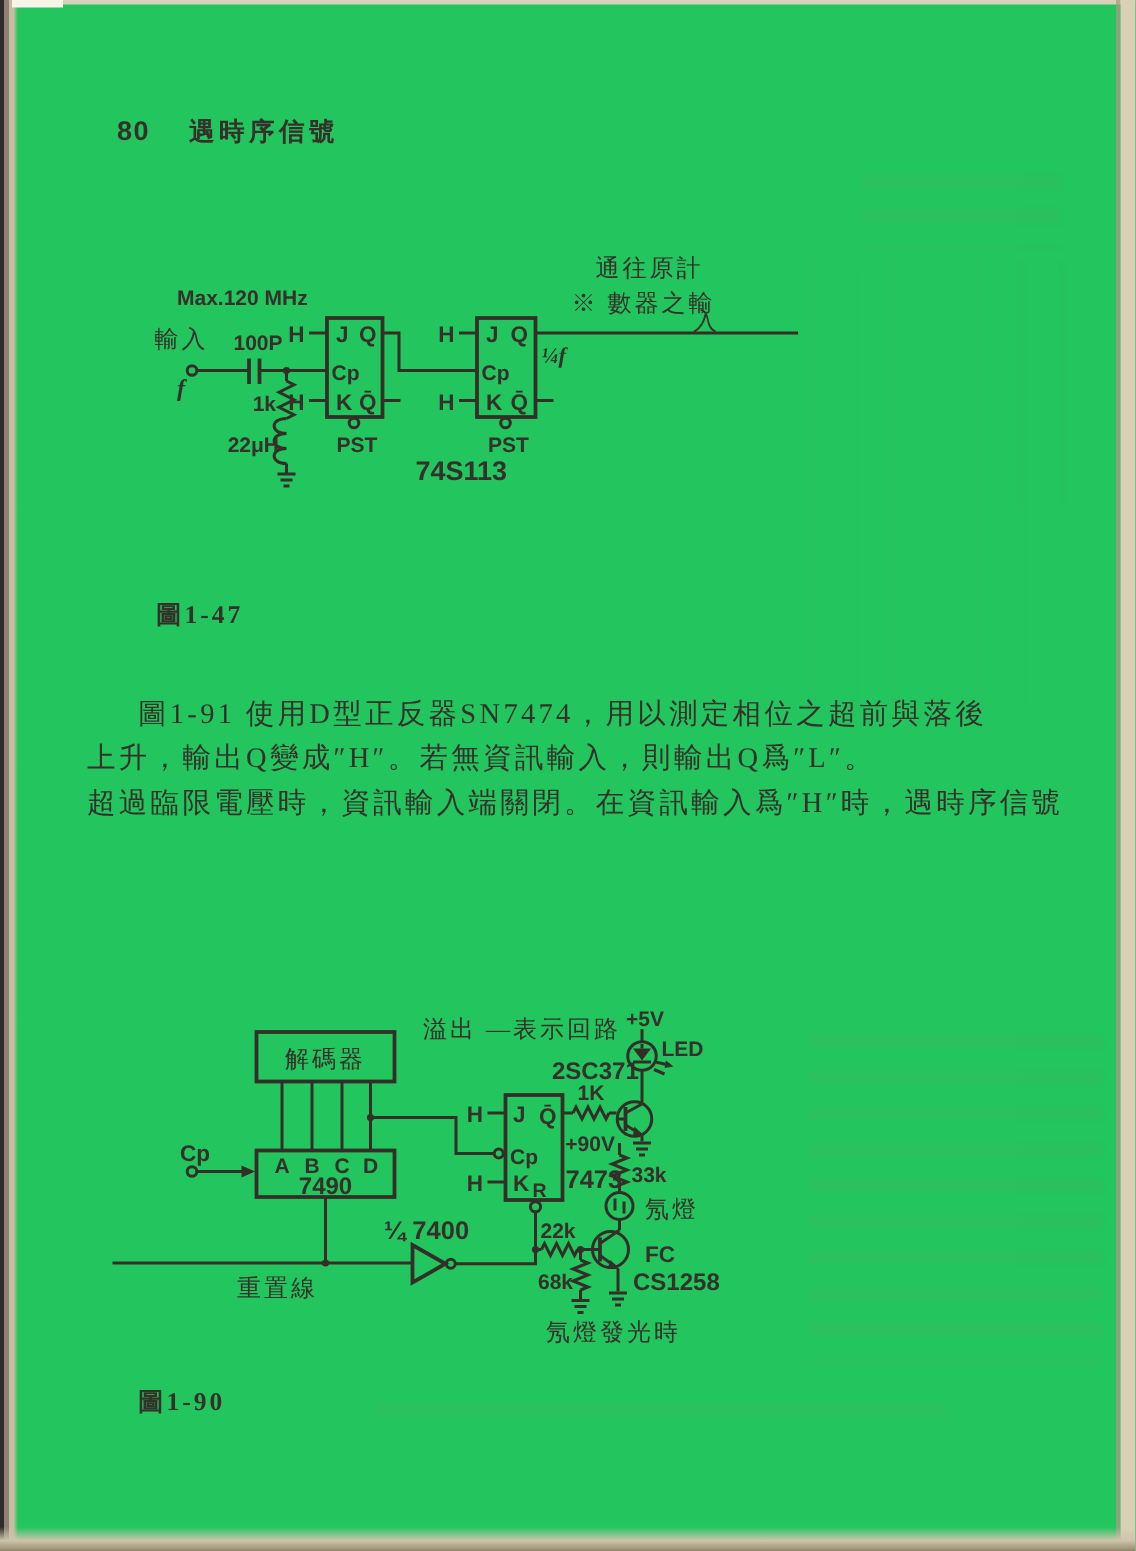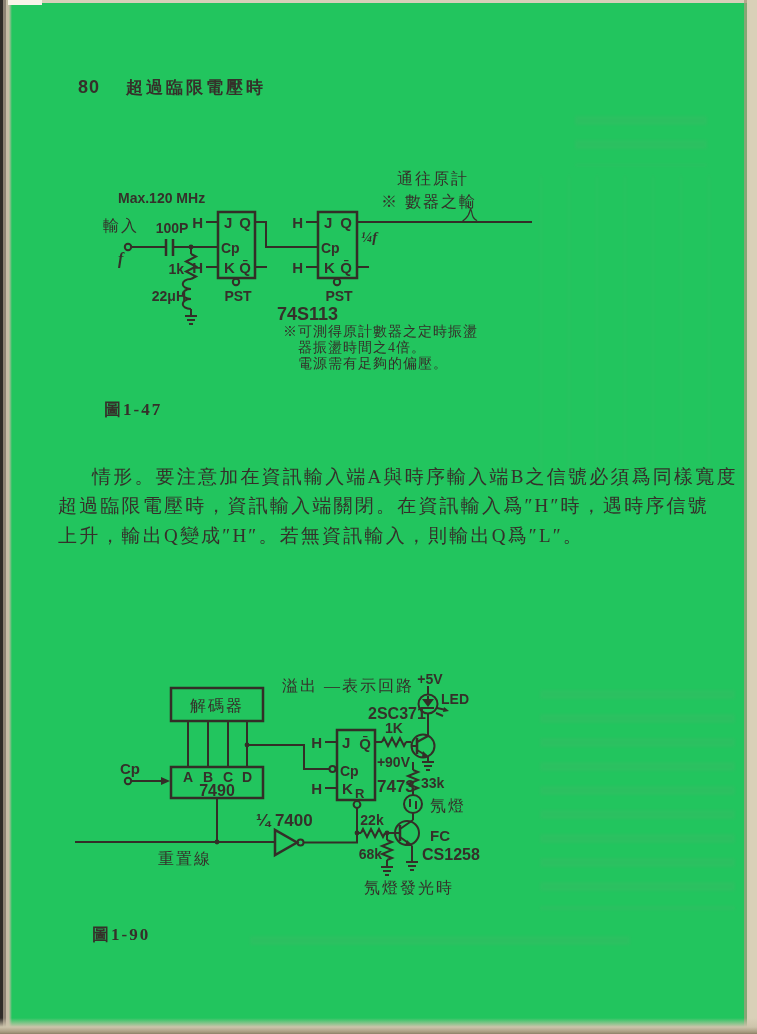--- a/index.html
+++ b/index.html
@@ -56,7 +56,7 @@
 
   <div class="header">
     <span class="pagenum">80</span>
-    <span class="booktitle">超過臨限電壓時</span>
+    <span class="booktitle">遇時序信號</span>
   </div>
 
   <svg width="757" height="1034" viewBox="0 0 757 1034">

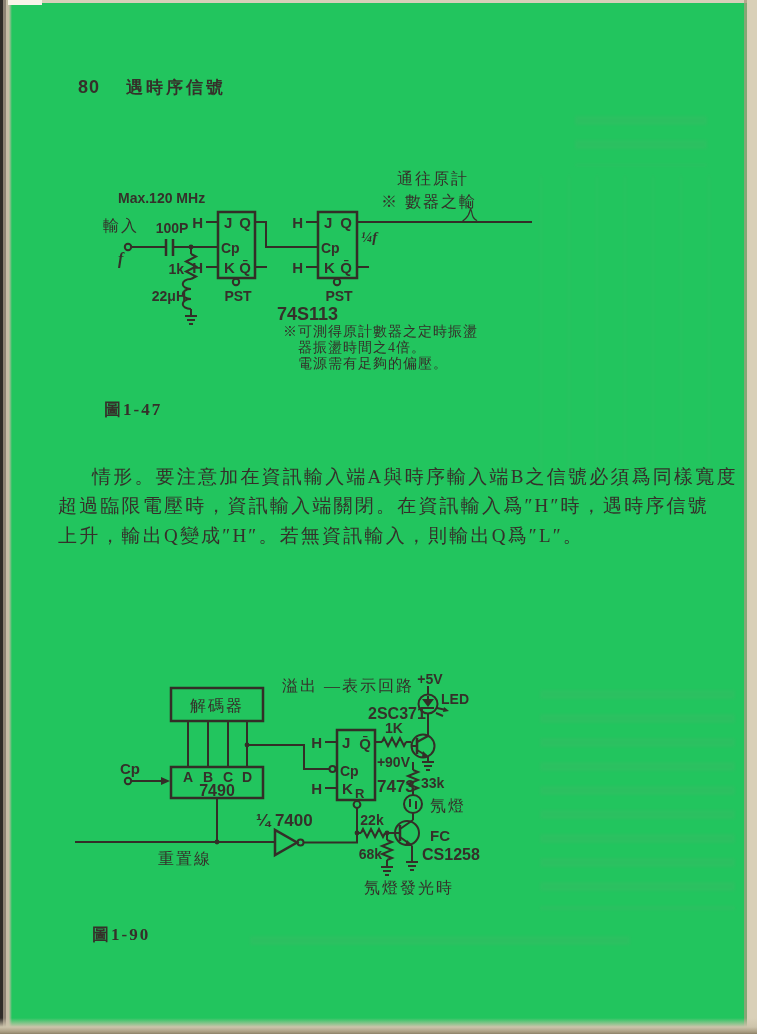--- a/index.html
+++ b/index.html
@@ -253,11 +253,6 @@
     </g>
   </svg>
 
-  <div class="fignote">
-    <div>※可測得原計數器之定時振盪</div>
-    <div class="ind">器振盪時間之4倍。</div>
-    <div class="ind">電源需有足夠的偏壓。</div>
-  </div>
 
   <div class="caption cap89">圖1-47</div>
 

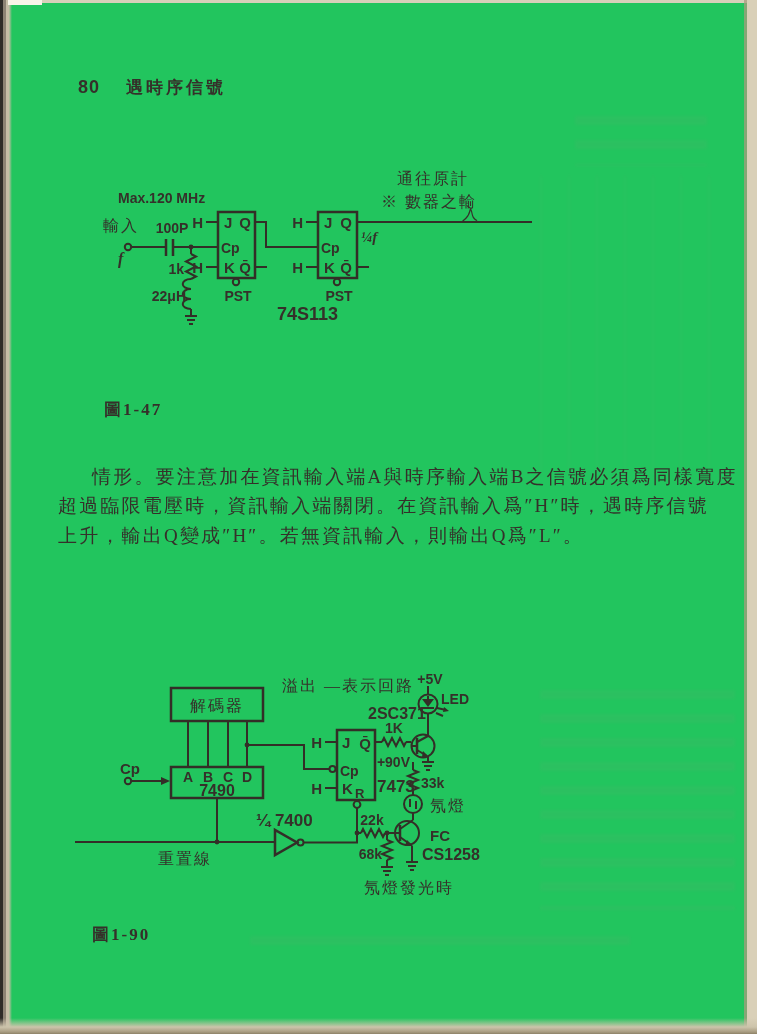--- a/index.html
+++ b/index.html
@@ -257,6 +257,7 @@
   <div class="caption cap89">圖1-47</div>
 
   <div class="para">
+    <div class="para-line">圖1-91 使用D型正反器SN7474，用以測定相位之超前與落後</div>
     <div class="para-line">情形。要注意加在資訊輸入端A與時序輸入端B之信號必須爲同樣寬度</div>
     <div class="para-line">超過臨限電壓時，資訊輸入端關閉。在資訊輸入爲″H″時，遇時序信號</div>
     <div class="para-line">上升，輸出Q變成″H″。若無資訊輸入，則輸出Q爲″L″。</div>

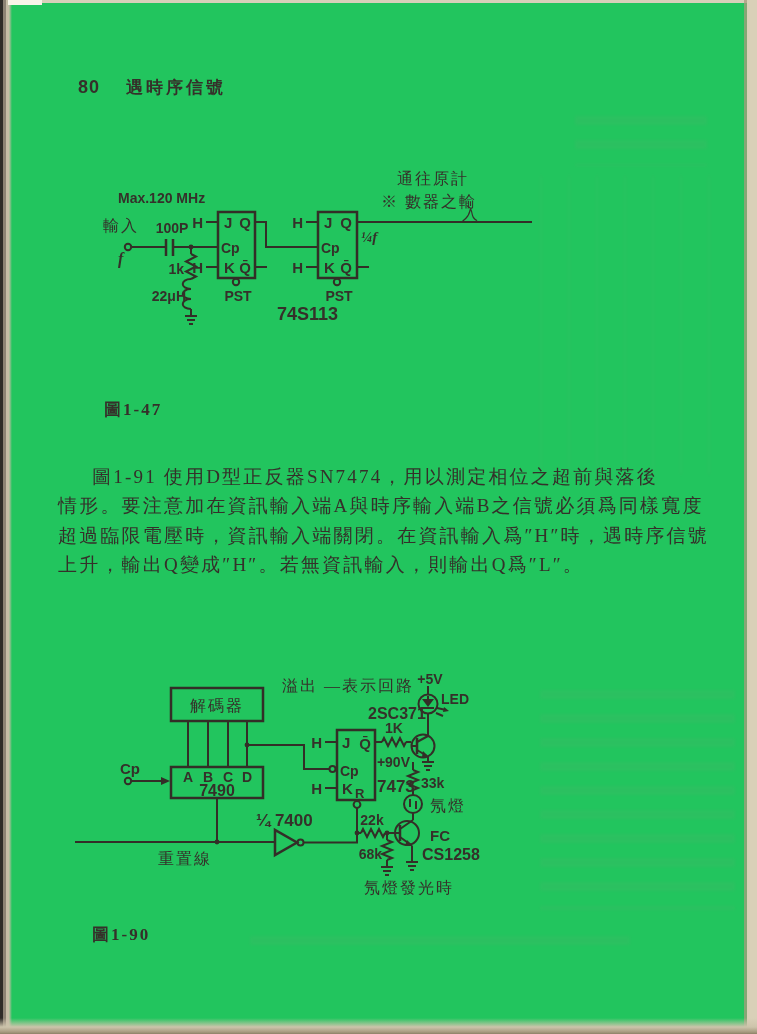--- a/index.html
+++ b/index.html
@@ -258,7 +258,6 @@
 
   <div class="para">
     <div class="para-line">圖1-91 使用D型正反器SN7474，用以測定相位之超前與落後</div>
-    <div class="para-line">情形。要注意加在資訊輸入端A與時序輸入端B之信號必須爲同樣寬度</div>
     <div class="para-line">超過臨限電壓時，資訊輸入端關閉。在資訊輸入爲″H″時，遇時序信號</div>
     <div class="para-line">上升，輸出Q變成″H″。若無資訊輸入，則輸出Q爲″L″。</div>
   </div>

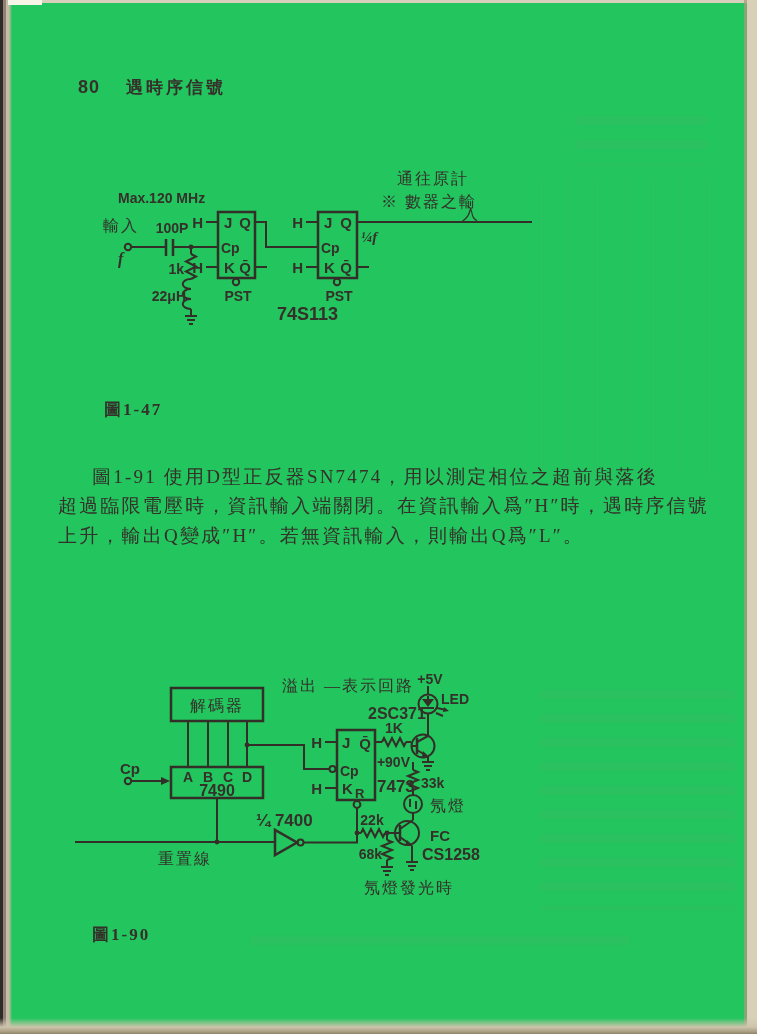--- a/index.html
+++ b/index.html
@@ -258,8 +258,8 @@
 
   <div class="para">
     <div class="para-line">圖1-91 使用D型正反器SN7474，用以測定相位之超前與落後</div>
+    <div class="para-line">上升，輸出Q變成″H″。若無資訊輸入，則輸出Q爲″L″。</div>
     <div class="para-line">超過臨限電壓時，資訊輸入端關閉。在資訊輸入爲″H″時，遇時序信號</div>
-    <div class="para-line">上升，輸出Q變成″H″。若無資訊輸入，則輸出Q爲″L″。</div>
   </div>
 
   <div class="caption cap90">圖1-90</div>

